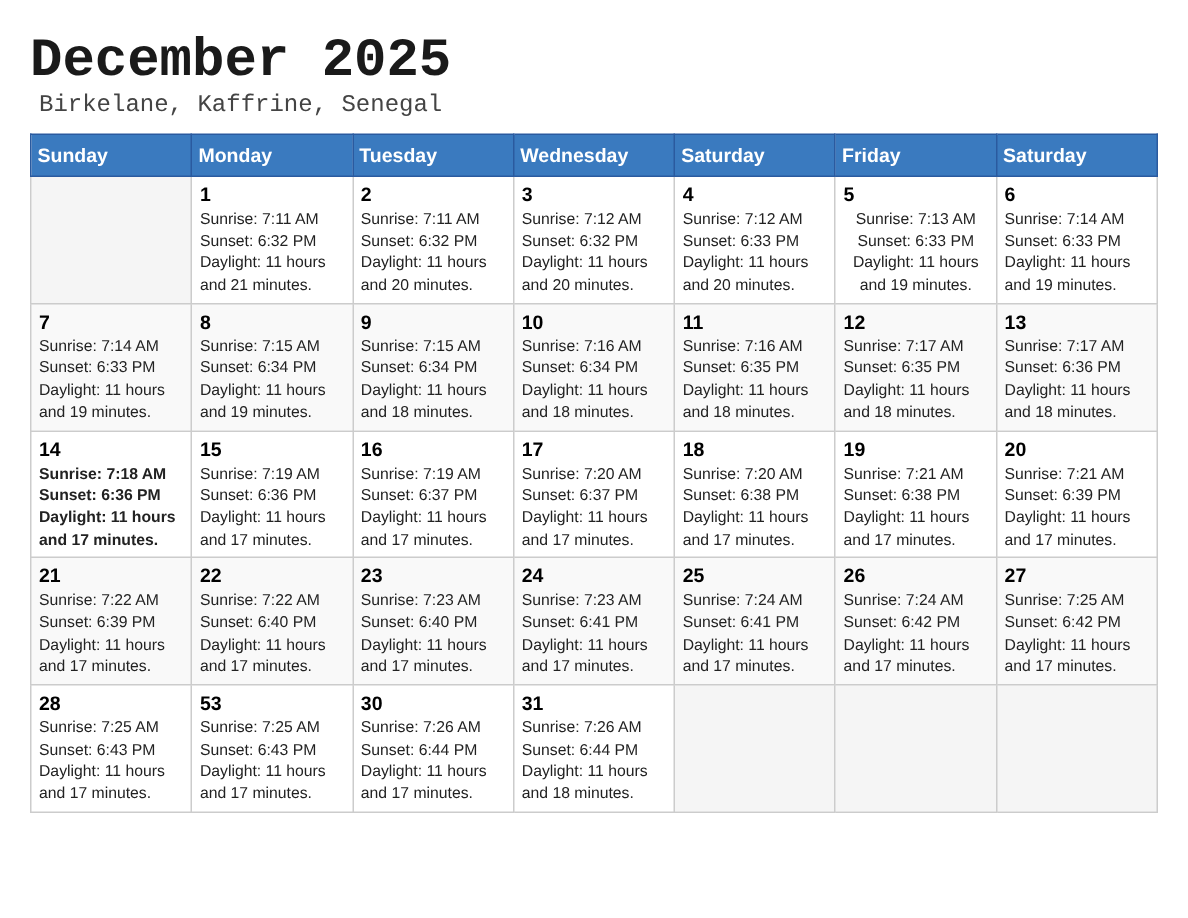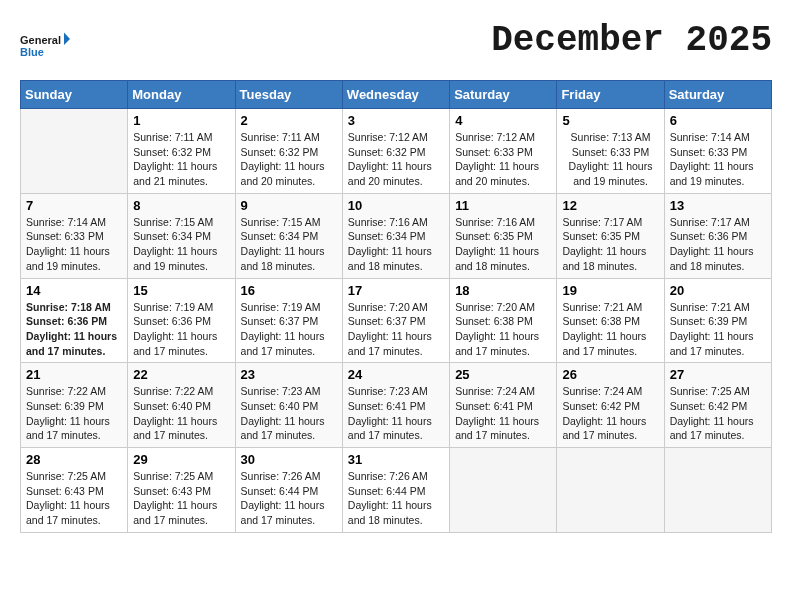--- a/index.html
+++ b/index.html
@@ -78,13 +78,6 @@
 <body>
 
 <div class="header-area">
-  <div class="logo">
-  <svg width="50" height="50" viewBox="0 0 100 60">
-    <text x="0" y="28" font-size="22" font-weight="bold" fill="#1a1a1a" font-family="Arial">General</text>
-    <text x="0" y="52" font-size="22" font-weight="bold" fill="#1a6fba" font-family="Arial">Blue</text>
-    <polygon points="88,5 100,18 88,30" fill="#1a6fba"></polygon>
-  </svg>
-</div>
   <div class="title-area">
     <div class="month-title">December 2025</div>
   </div>

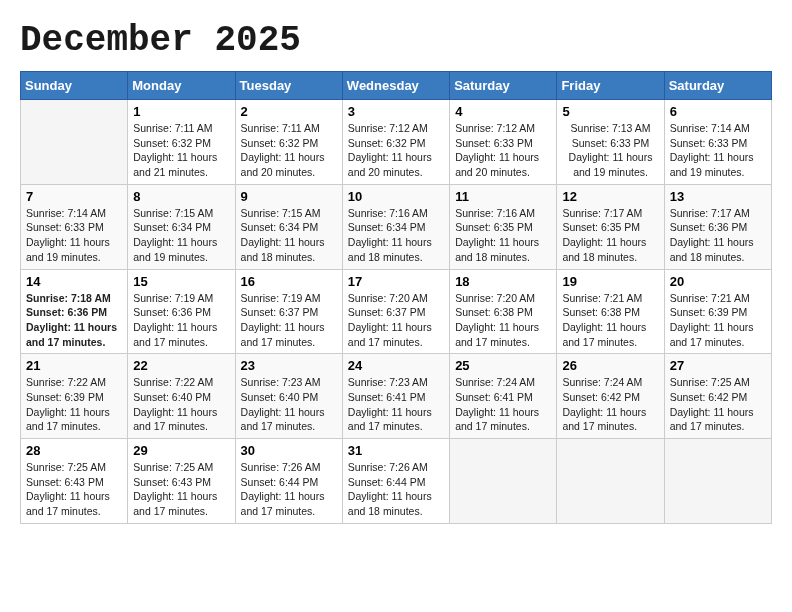--- a/index.html
+++ b/index.html
@@ -80,6 +80,7 @@
 <div class="header-area">
   <div class="title-area">
     <div class="month-title">December 2025</div>
+    <div class="location">Birkelane, Kaffrine, Senegal</div>
   </div>
 </div>
 

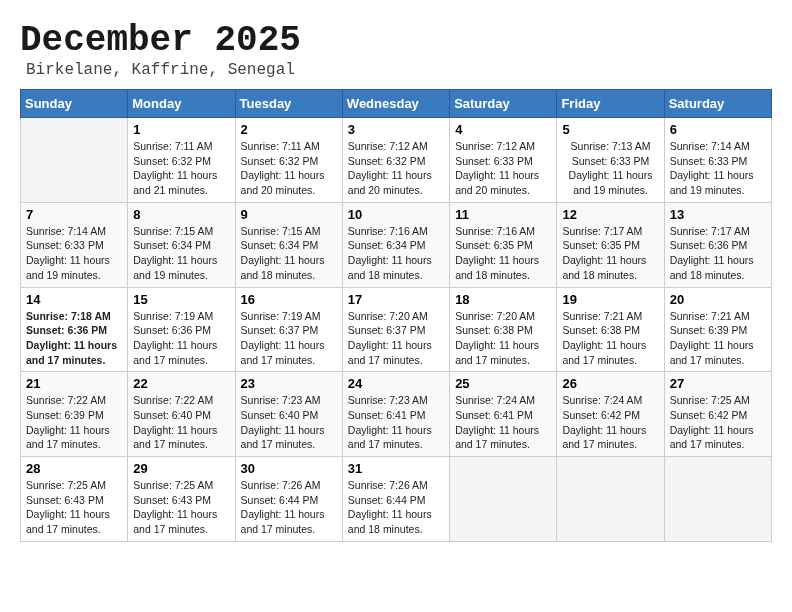--- a/index.html
+++ b/index.html
@@ -304,7 +304,7 @@
 and 17 minutes.</div>
         </td>
         <td>
-          <span class="day-num">29</span>
+          <span class="day-num">53</span>
           <div class="day-info" style="white-space: pre-line;">Sunrise: 7:25 AM
 Sunset: 6:43 PM
 Daylight: 11 hours

